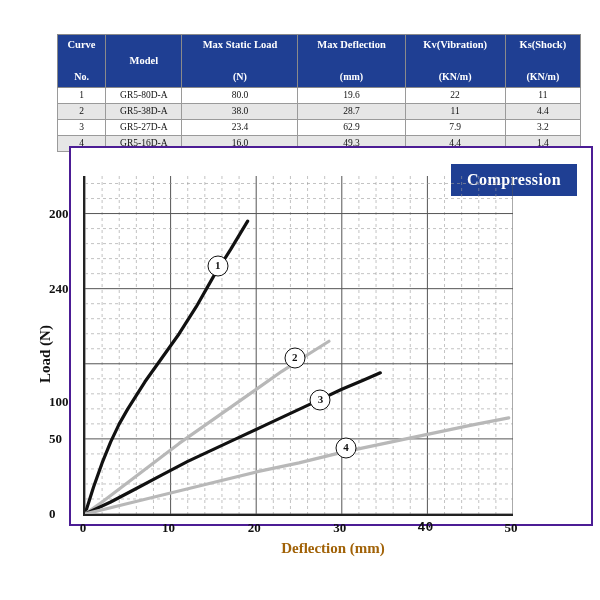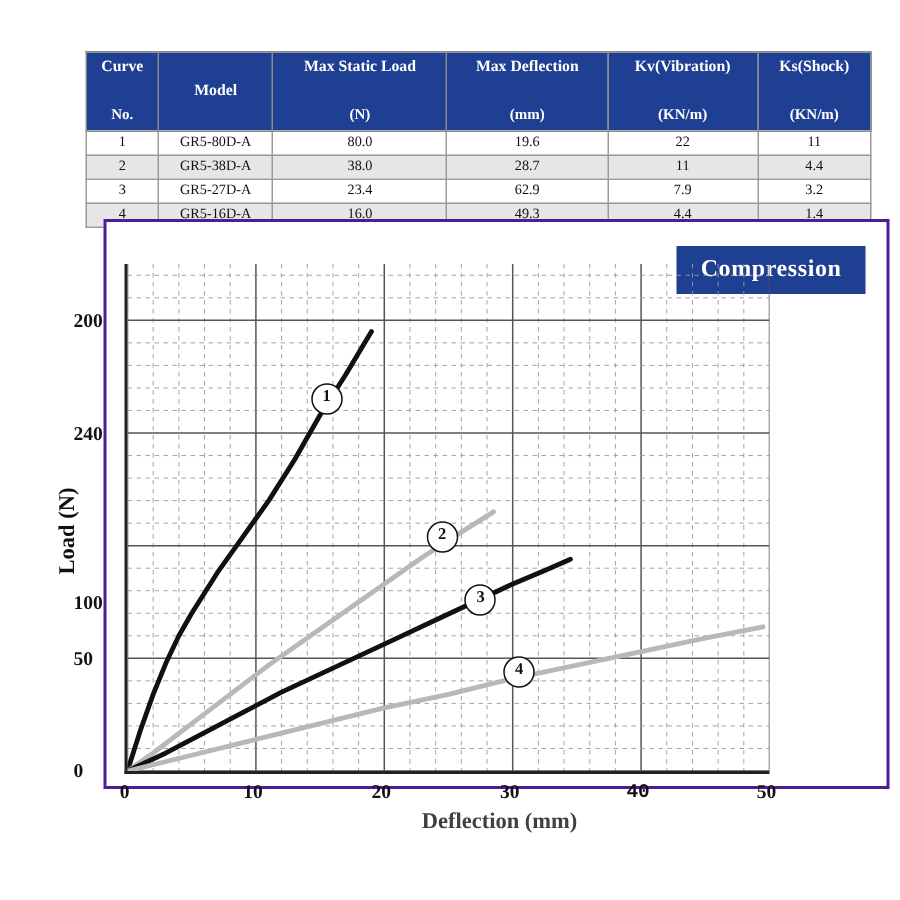--- a/index.html
+++ b/index.html
@@ -115,7 +115,7 @@
     text-align: center;
     font-size: 15px;
     font-weight: bold;
-    color: #404040;
+    color: #a16207;
     font-family: "Liberation Serif", serif;
   }
   #ylabel {

